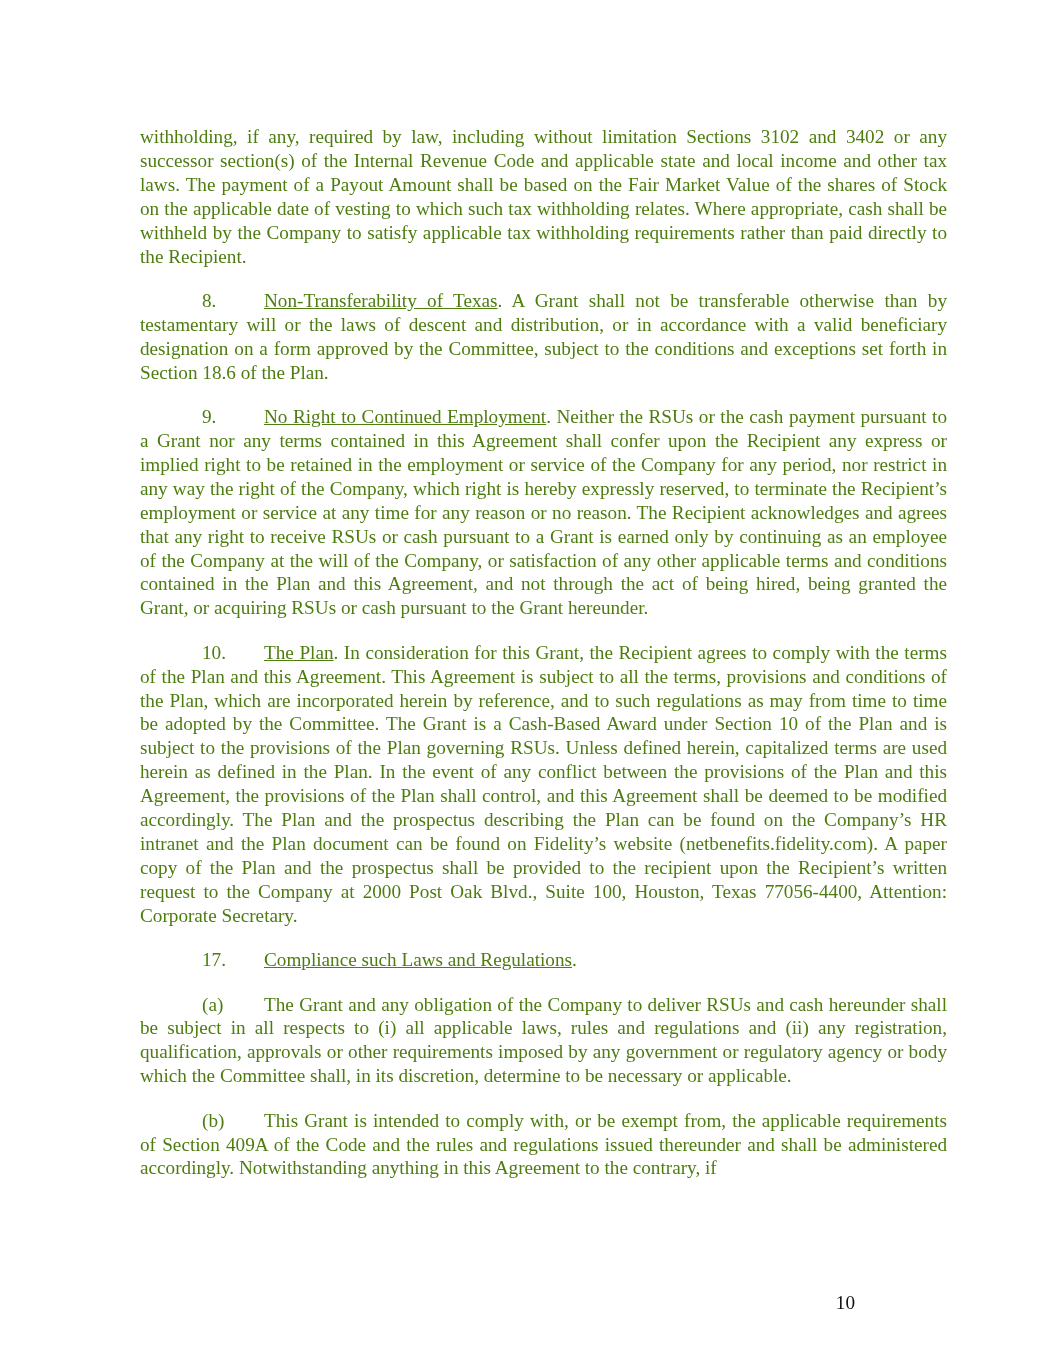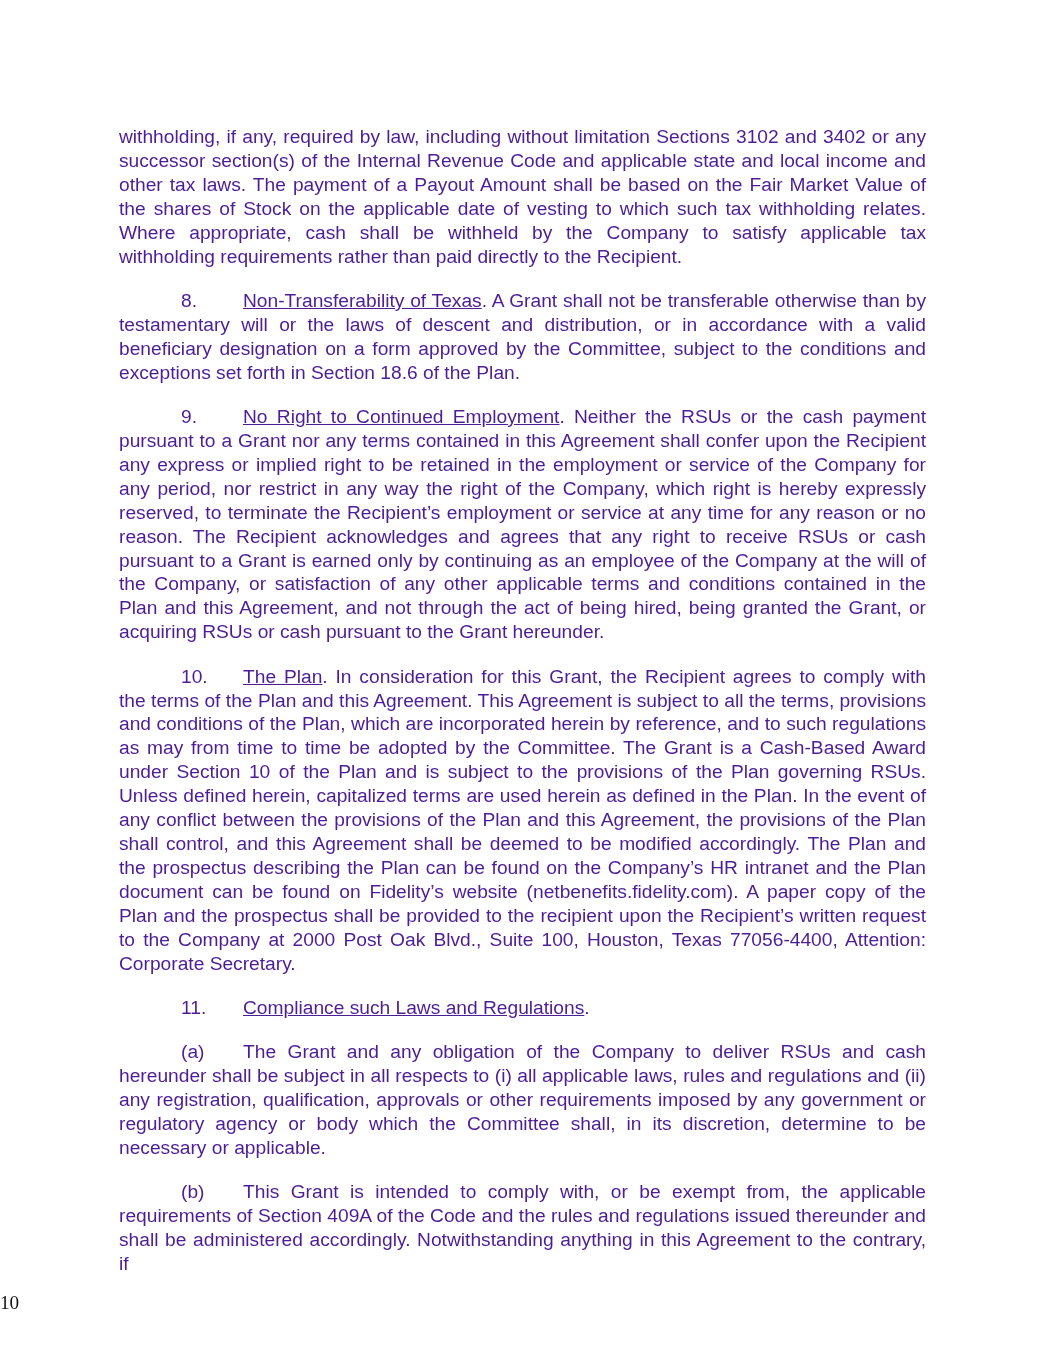--- a/index.html
+++ b/index.html
@@ -5,9 +5,9 @@
   html, body { margin: 0; padding: 0; background: #ffffff; }
   body { width: 1055px; height: 1365px; position: relative; overflow: hidden; }
   .page {
-    position: absolute; left: 119px; top: 125px; width: 807px;
-    font-family: Liberation Sans, sans-serif; font-size: 19.2px; line-height: 23.9px;
-    color: #4c1d95;
+    position: absolute; left: 140px; top: 125px; width: 807px;
+    font-family: Liberation Serif, serif; font-size: 19.2px; line-height: 23.9px;
+    color: #4d7c0f;
   }
   p { margin: 0 0 20.5px 0; text-align: justify; text-align-last: left; }
   .indent { text-indent: 62px; }

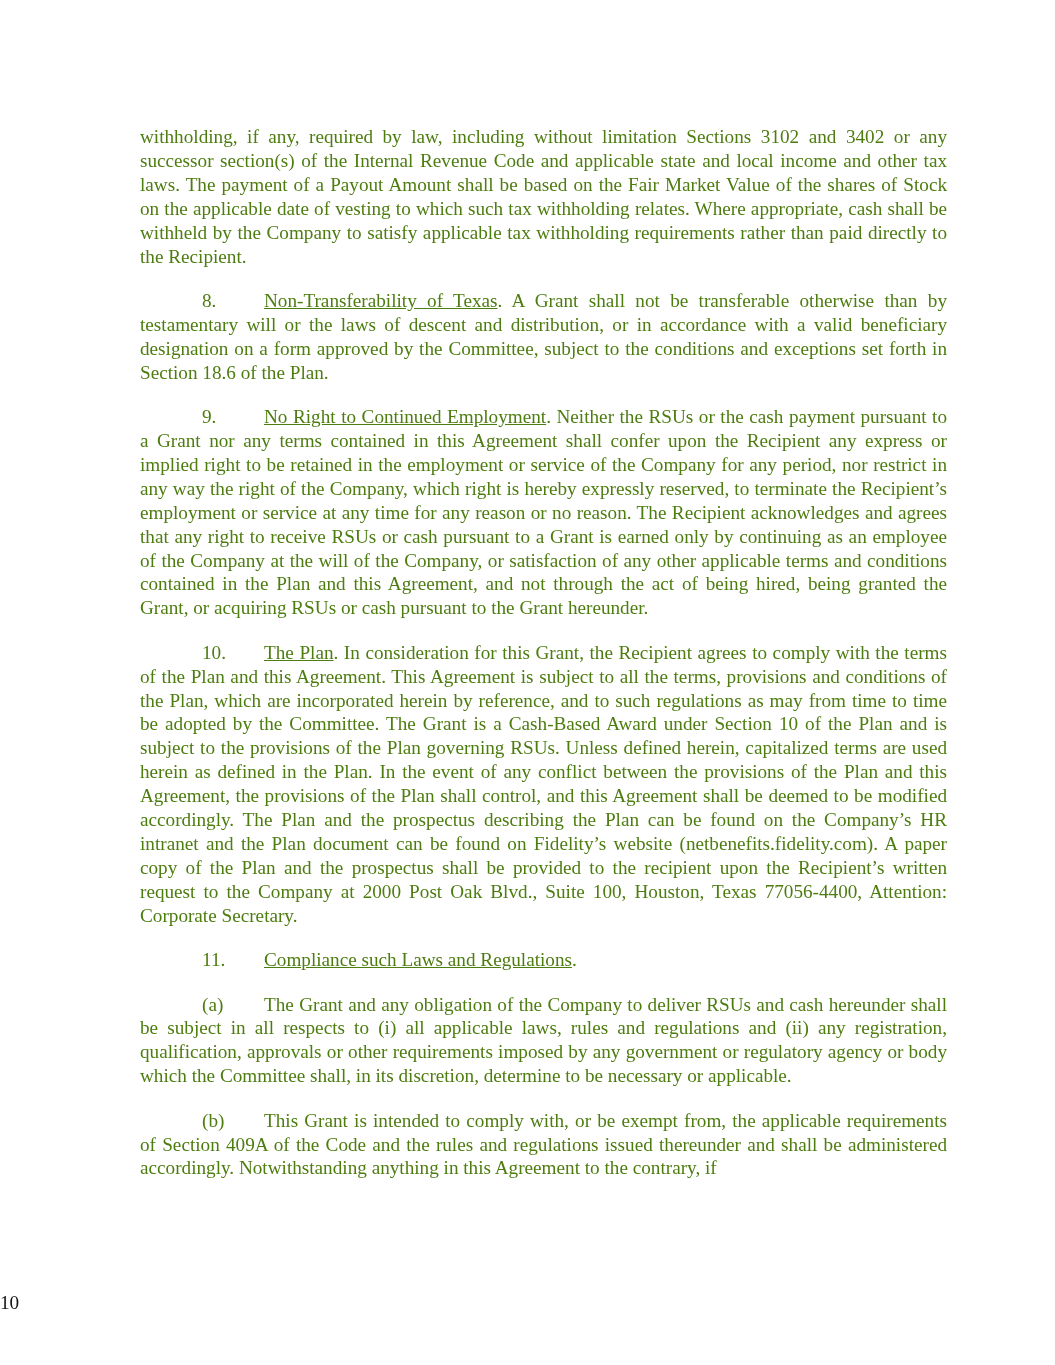--- a/index.html
+++ b/index.html
@@ -39,7 +39,7 @@
   </p>
 
   <p class="indent">
-    <span class="num">11.</span><span class="heading">Compliance such Laws and Regulations</span><span>.</span>
+    <span class="num">17.</span><span class="heading">Compliance such Laws and Regulations</span><span>.</span>
   </p>
 
   <p class="indent">

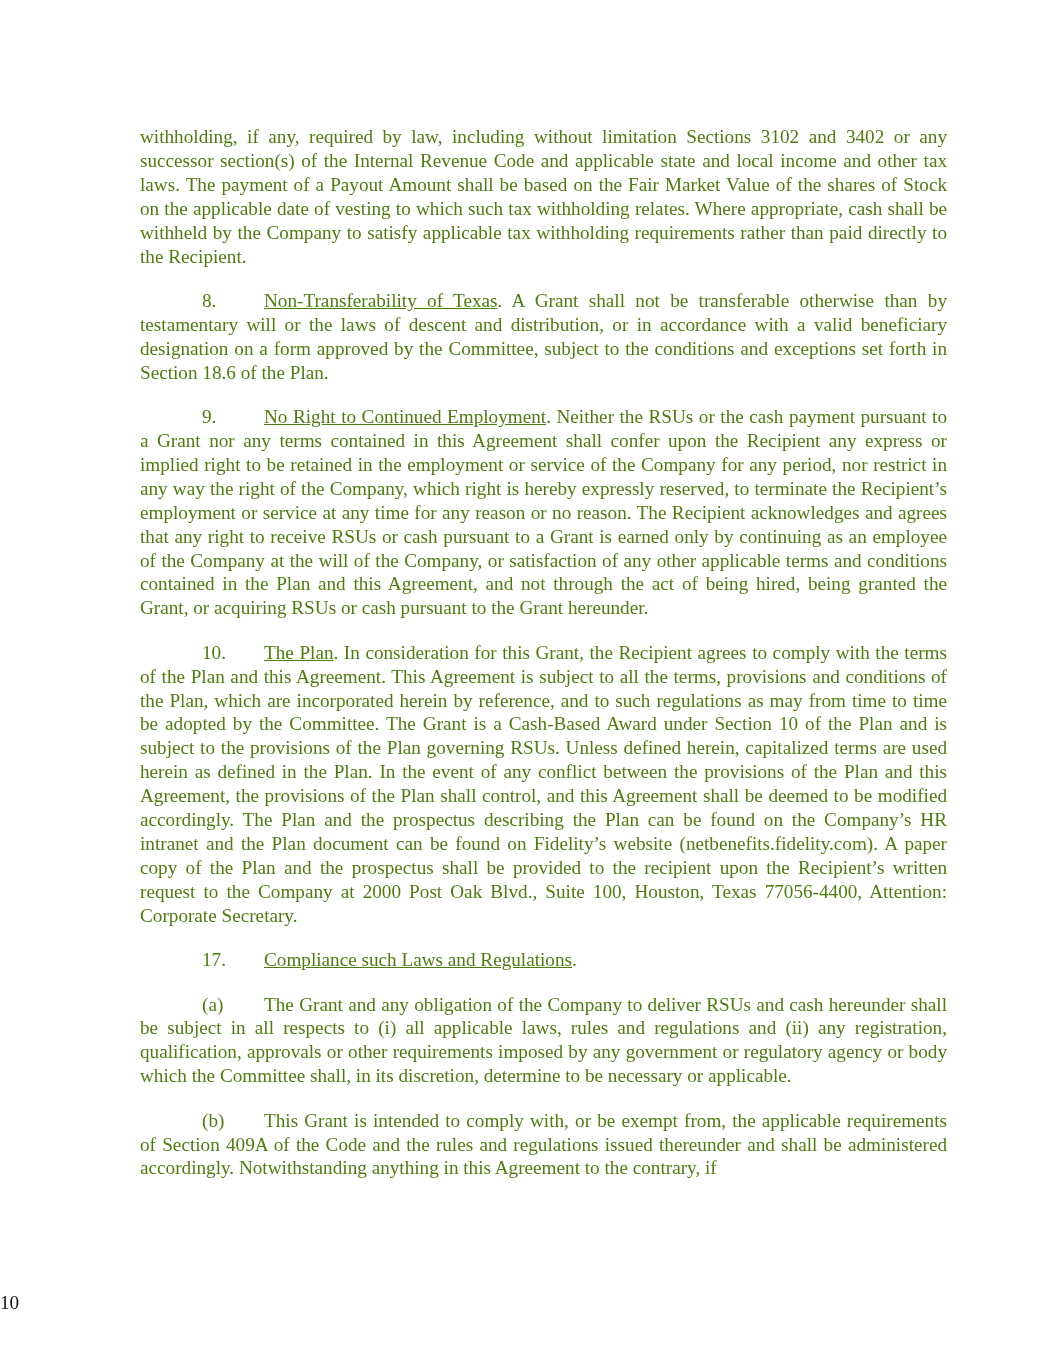--- a/index.html
+++ b/index.html
@@ -14,7 +14,7 @@
   .num { display: inline-block; width: 62px; text-indent: 0; }
   .heading { text-decoration: underline; }
   .page-number {
-    position: absolute; left: 0; width: 855px; top: 1292px; text-align: left;
+    position: absolute; left: 0; width: 855px; top: 1292px; text-align: right;
     font-family: "Liberation Serif", serif; font-size: 19.2px; color: #111111;
   }
 </style>

